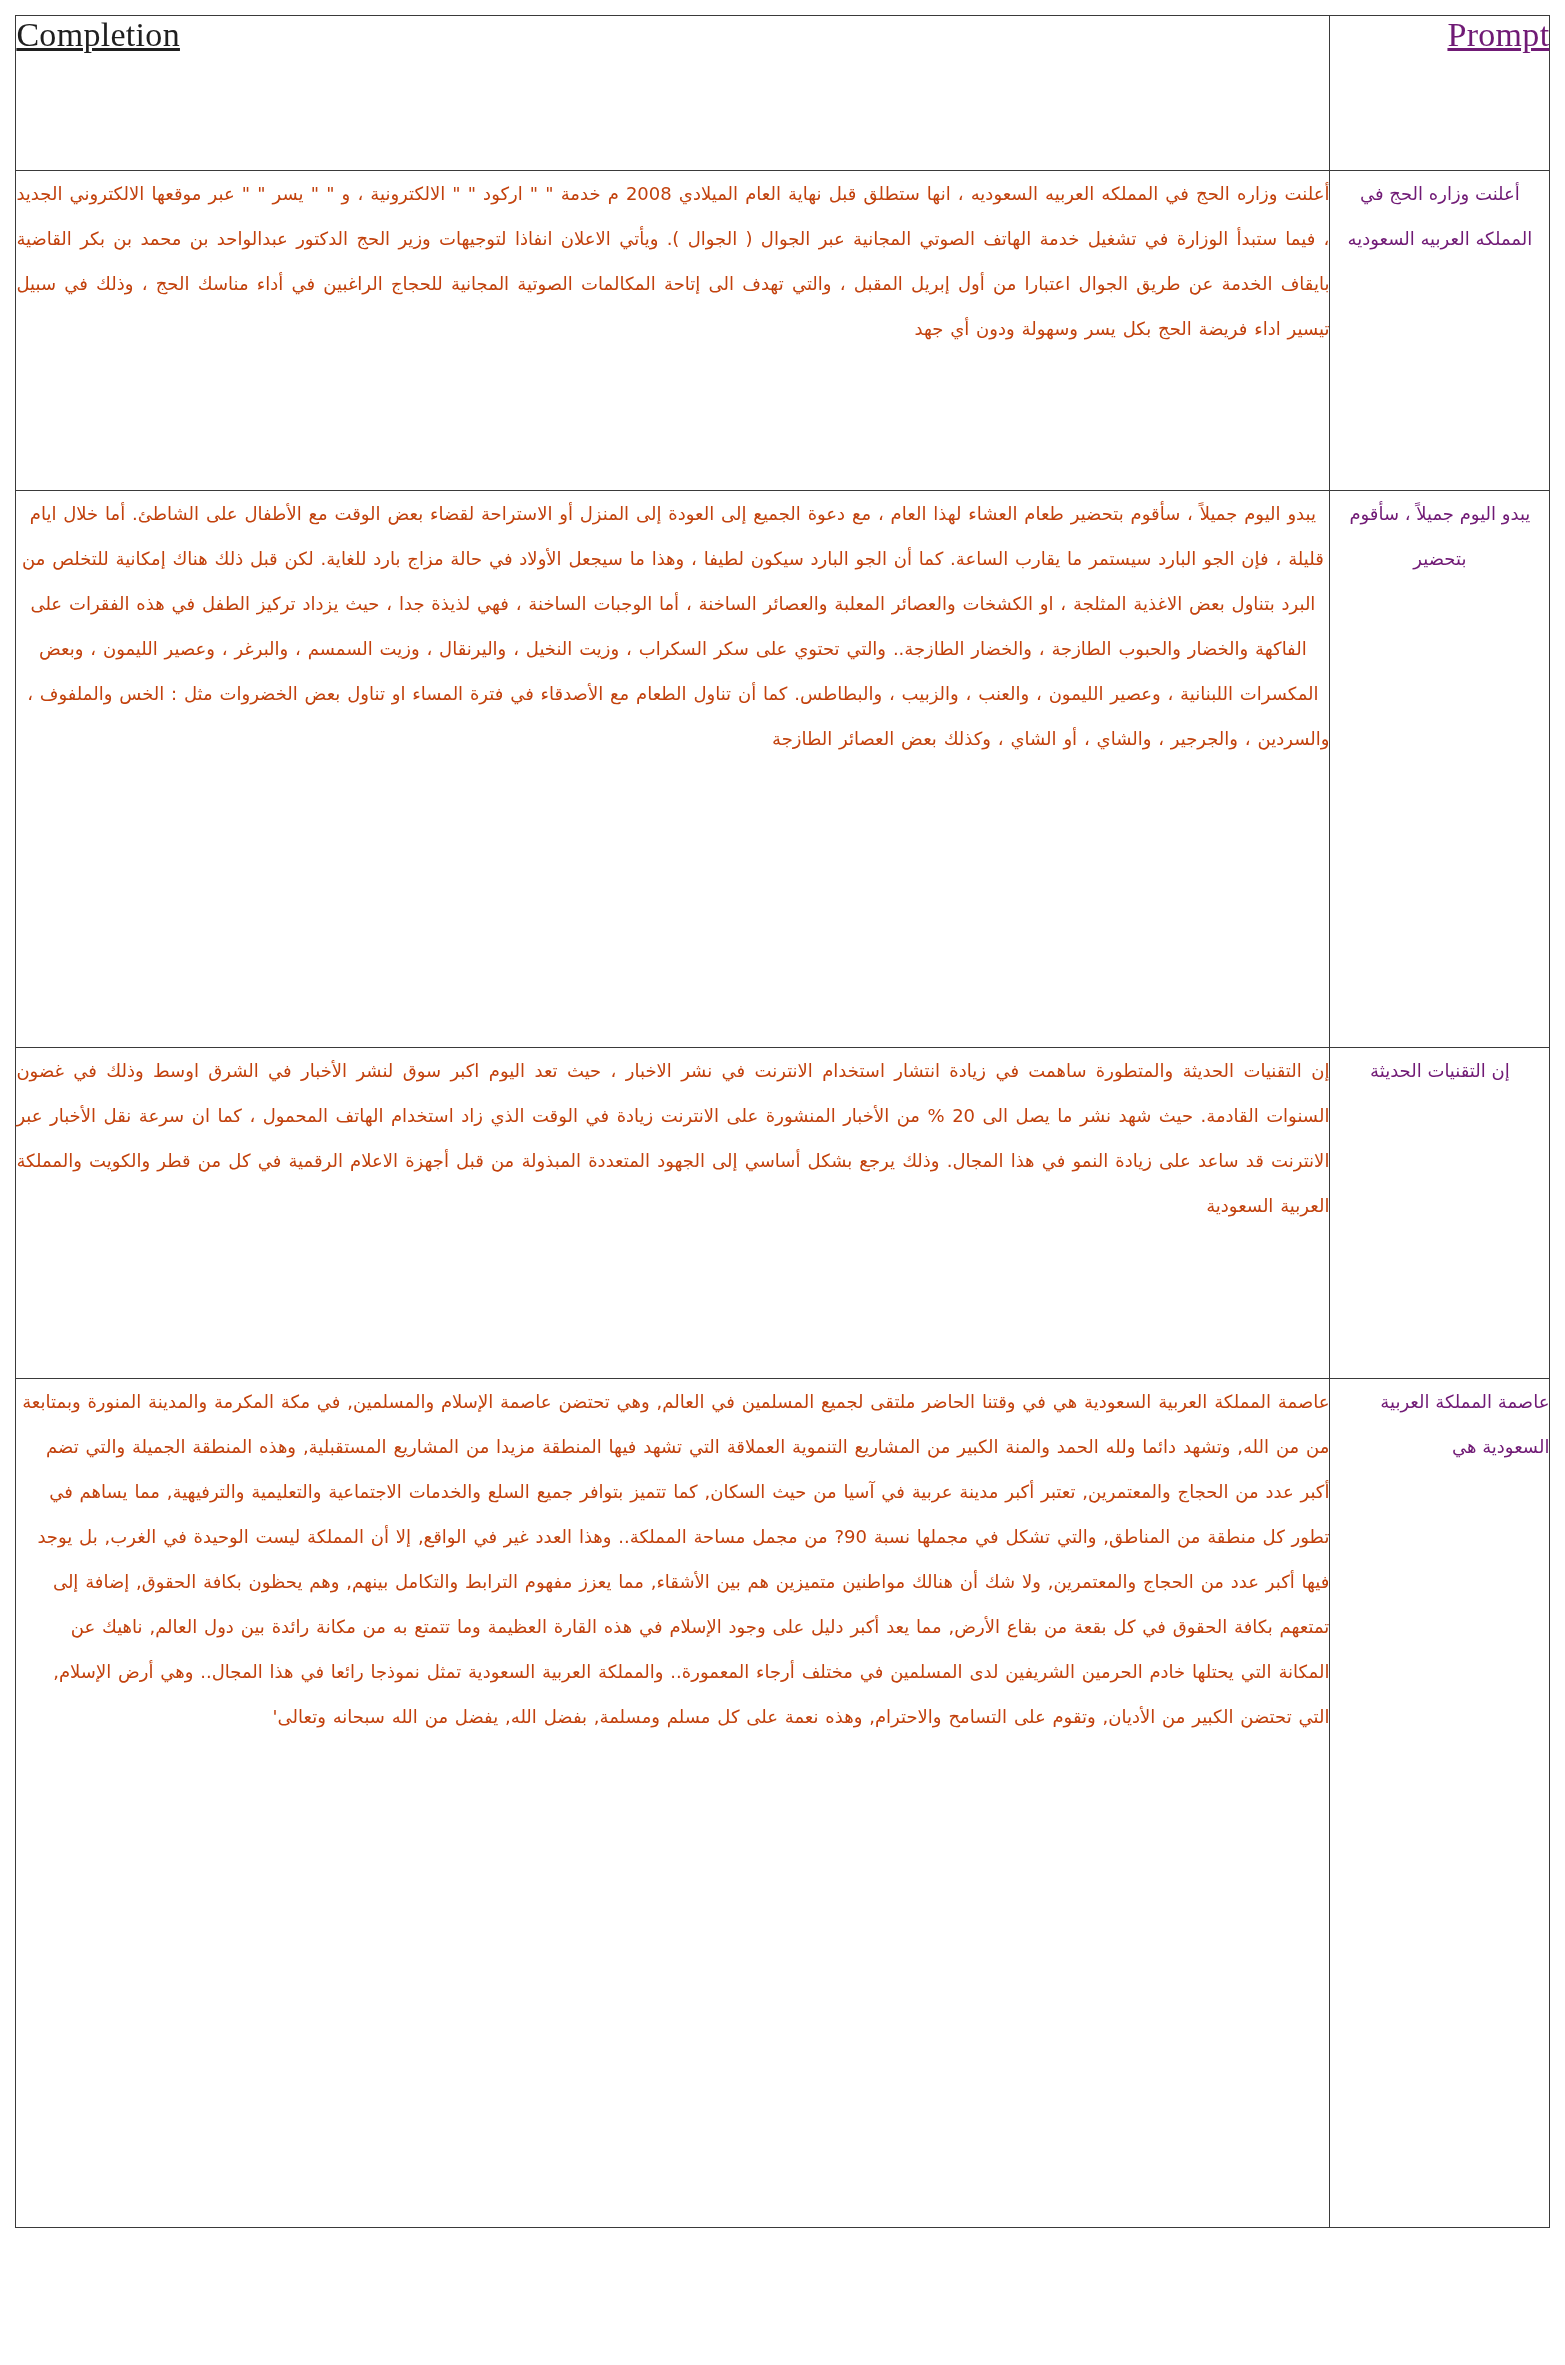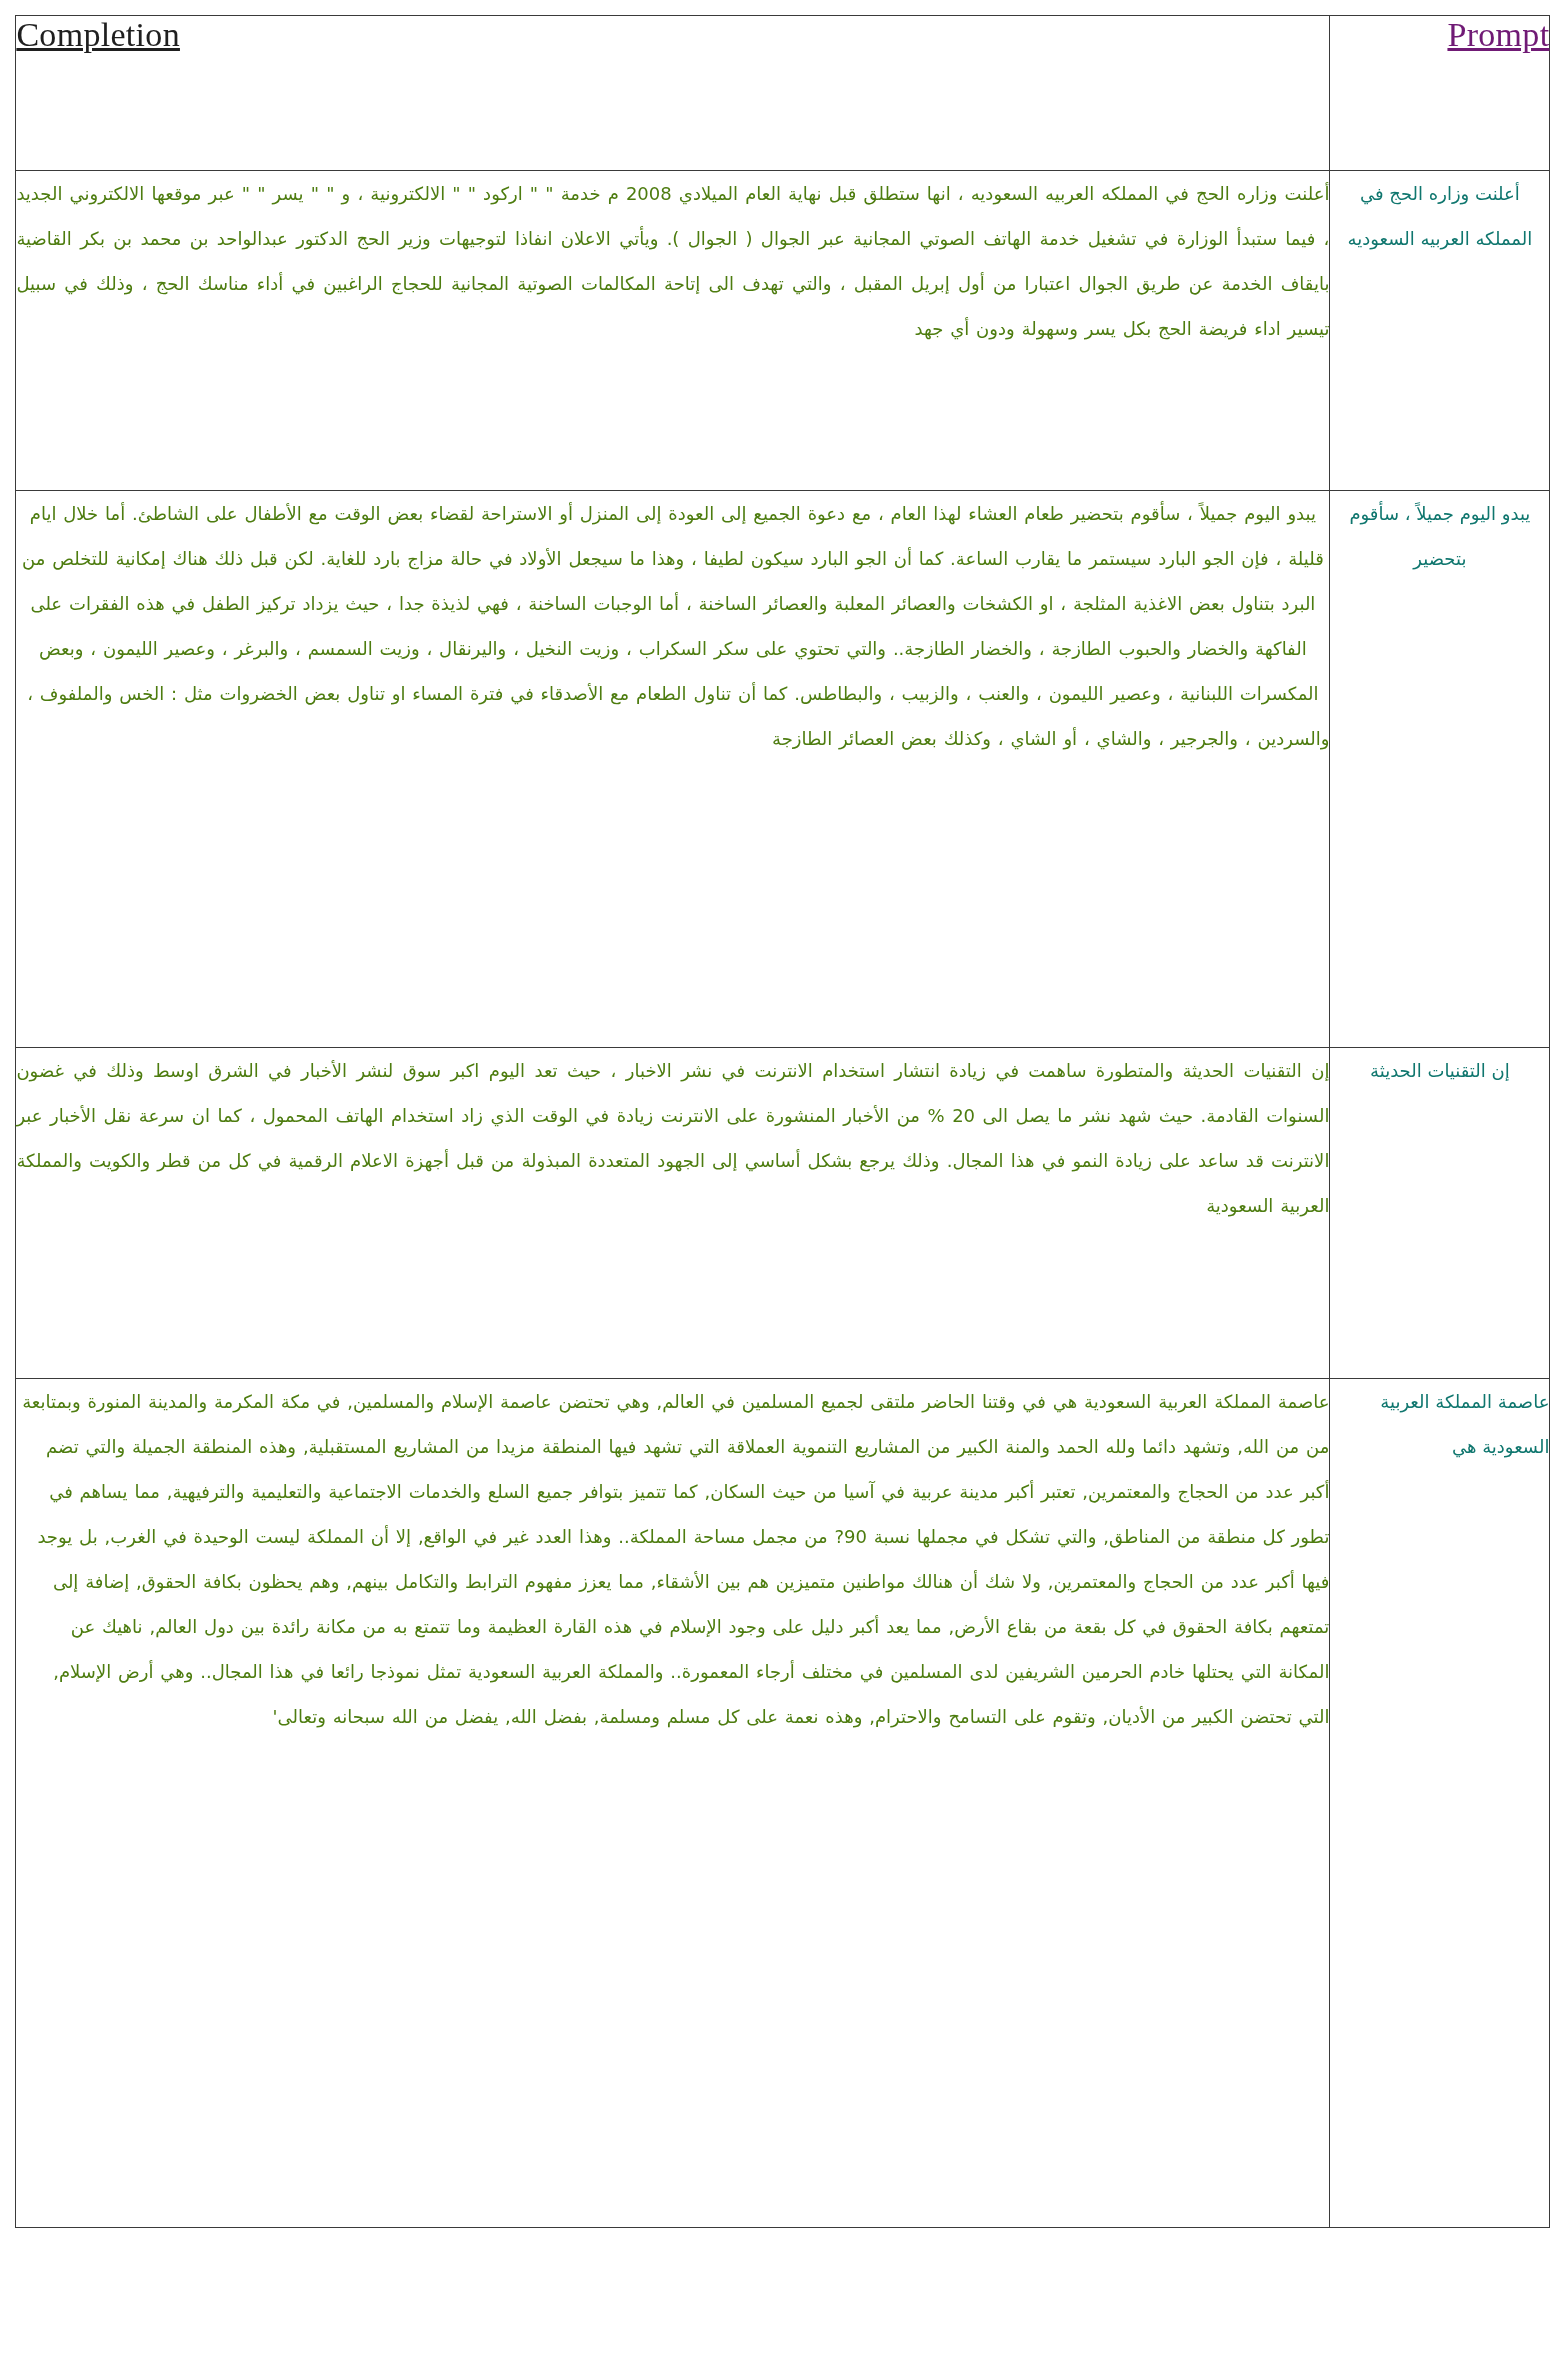--- a/index.html
+++ b/index.html
@@ -74,7 +74,7 @@
     font-size: 18px;
     line-height: 45px;
     padding: 24px 23px 24px 23px;
-    color: #4d7c0f;
+    color: #c2410c;
     word-spacing: 1.1px;
   }
   .prompt-cell {

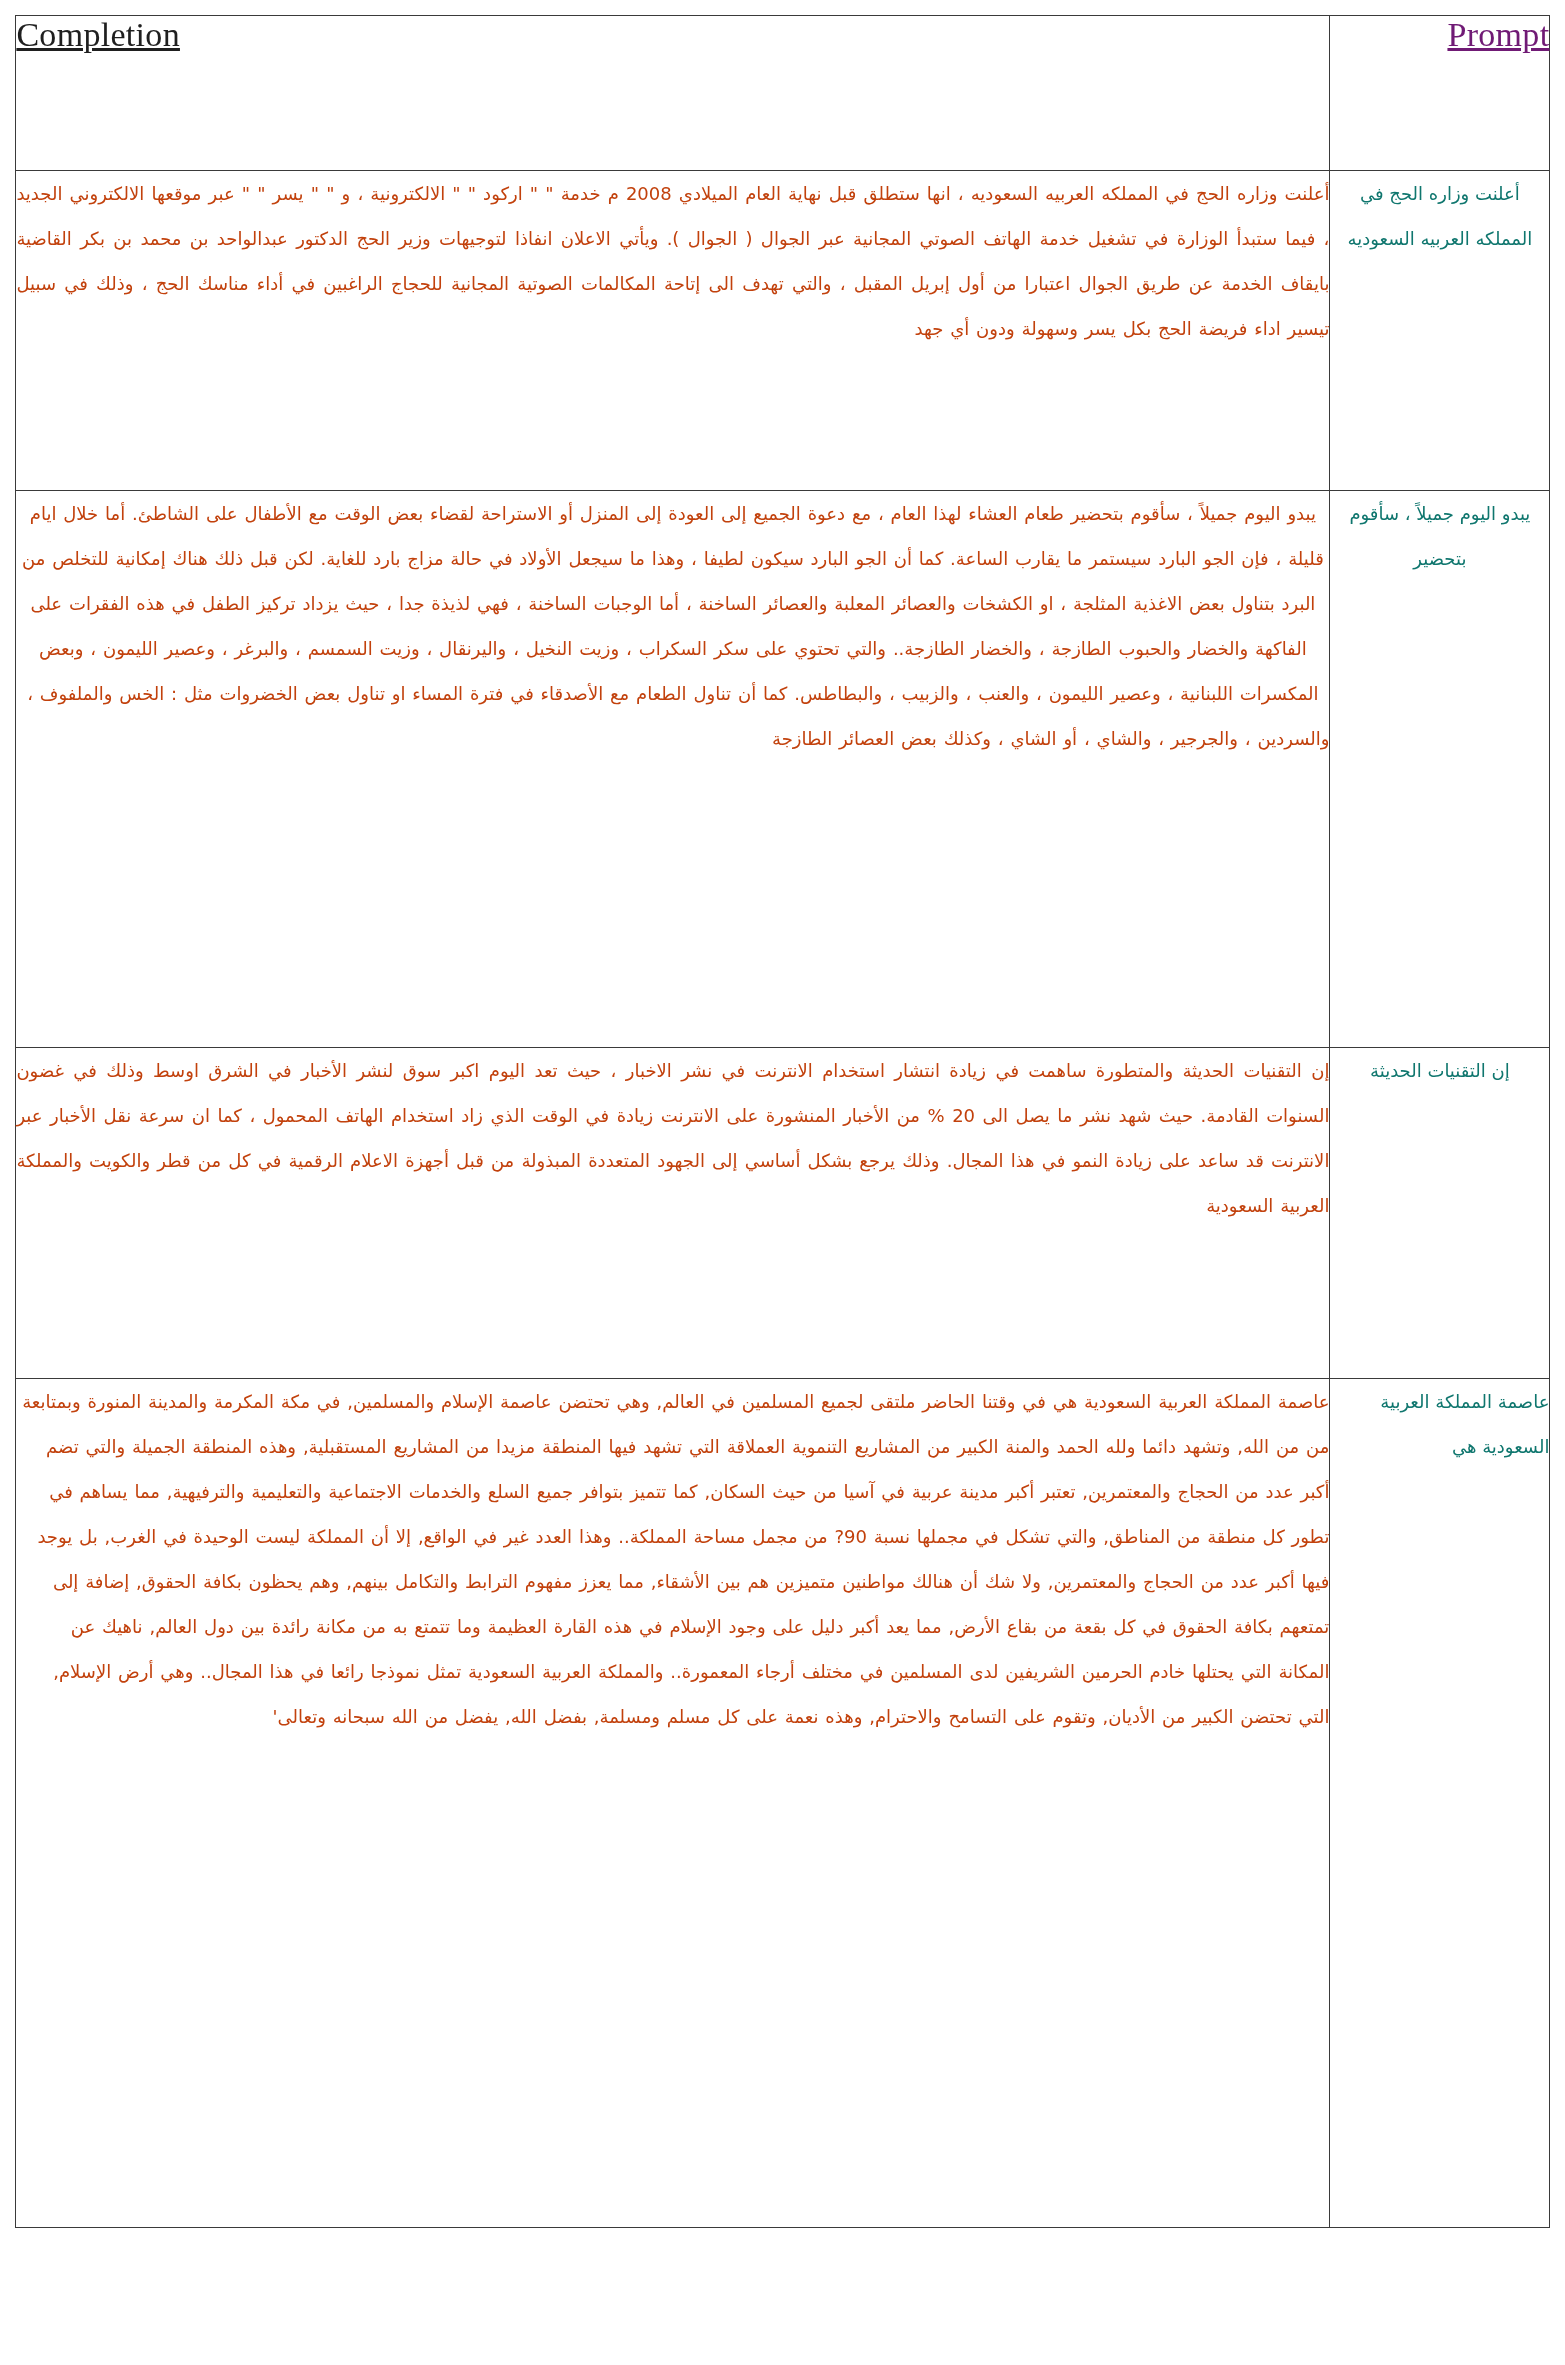--- a/index.html
+++ b/index.html
@@ -85,7 +85,7 @@
     font-size: 18px;
     line-height: 45px;
     padding: 24px 16.5px 24px 16.5px;
-    color: #0f766e;
+    color: #701a75;
   }
   .row-1 .completion-cell,
   .row-1 .prompt-cell { height: 319px; }

